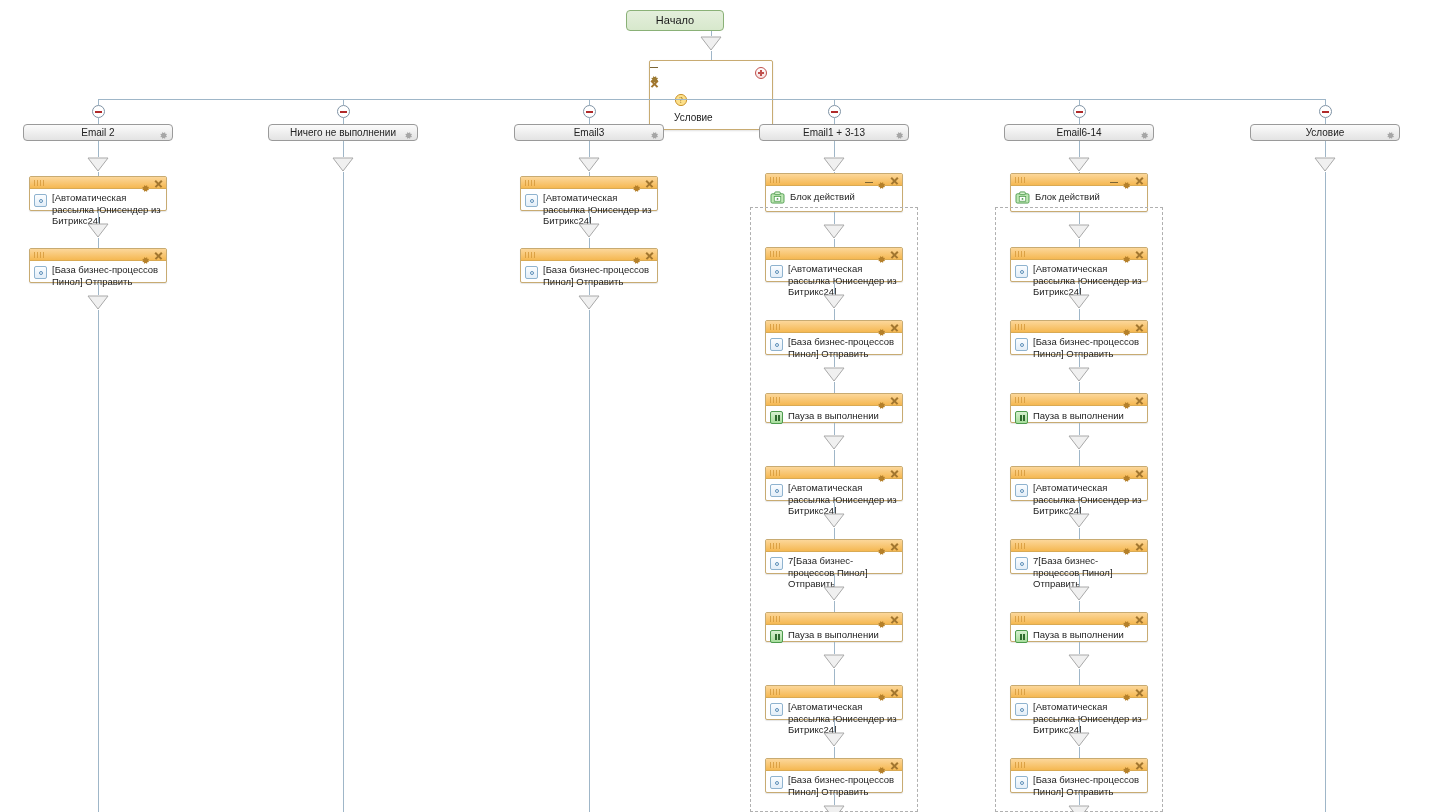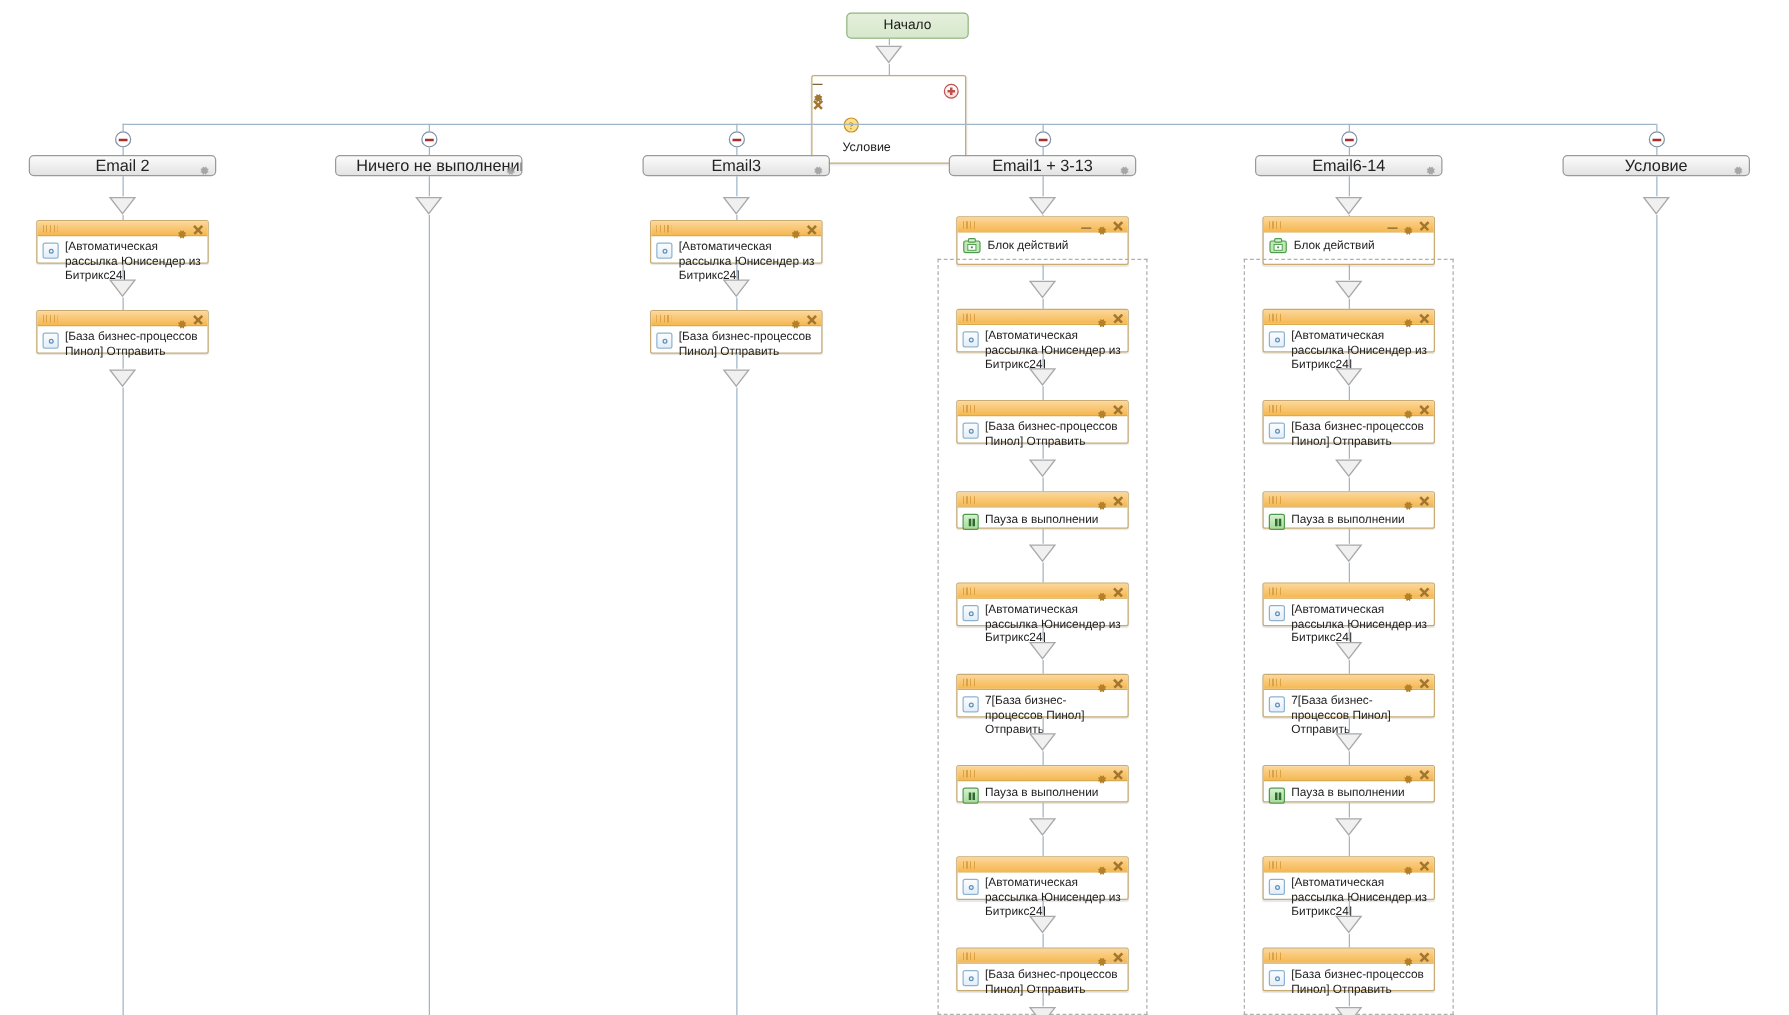--- a/index.html
+++ b/index.html
@@ -135,7 +135,7 @@
 <body>
 
 <div id="canvas">
-    <div class="start-node" style="left: 677px; top: 10px; width: 98px;">Начало</div>
+    <div class="start-node" style="left: 626px; top: 10px; width: 98px;">Начало</div>
     <div class="vline" style="left: 711px; top: 31px; height: 5px;"></div>
     <div class="arrow" style="left: 700px; top: 36px;">
       <svg width="22" height="15" viewBox="0 0 22 15">

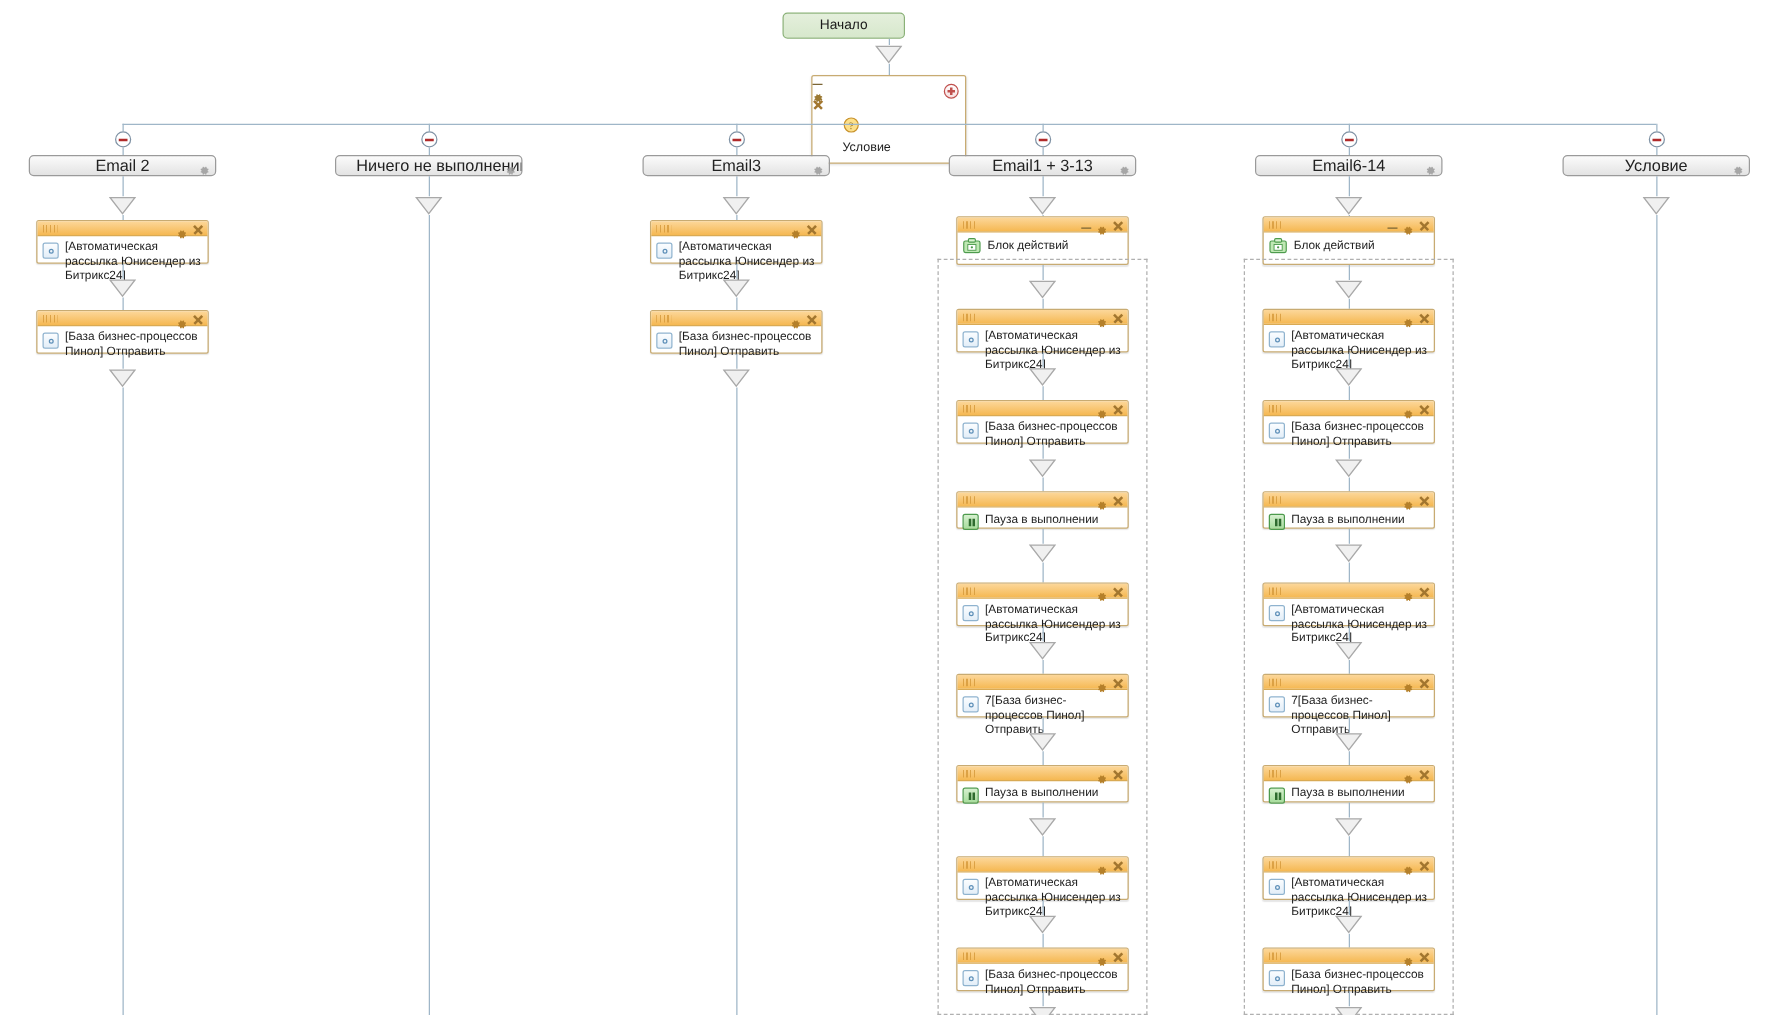--- a/index.html
+++ b/index.html
@@ -40,7 +40,7 @@
     position:absolute;box-sizing:border-box;height:17px;
     background:linear-gradient(#fbfbfb,#e3e3e3);
     border:1px solid #9a9a9a;border-radius:4px;
-    font-size:13px;color:#222;line-height:15px;text-align:center;
+    font-size:10px;color:#222;line-height:15px;text-align:center;
     white-space:nowrap;overflow:hidden;
   }
   .branch-head .lbl{display:block;padding:0 16px;}

